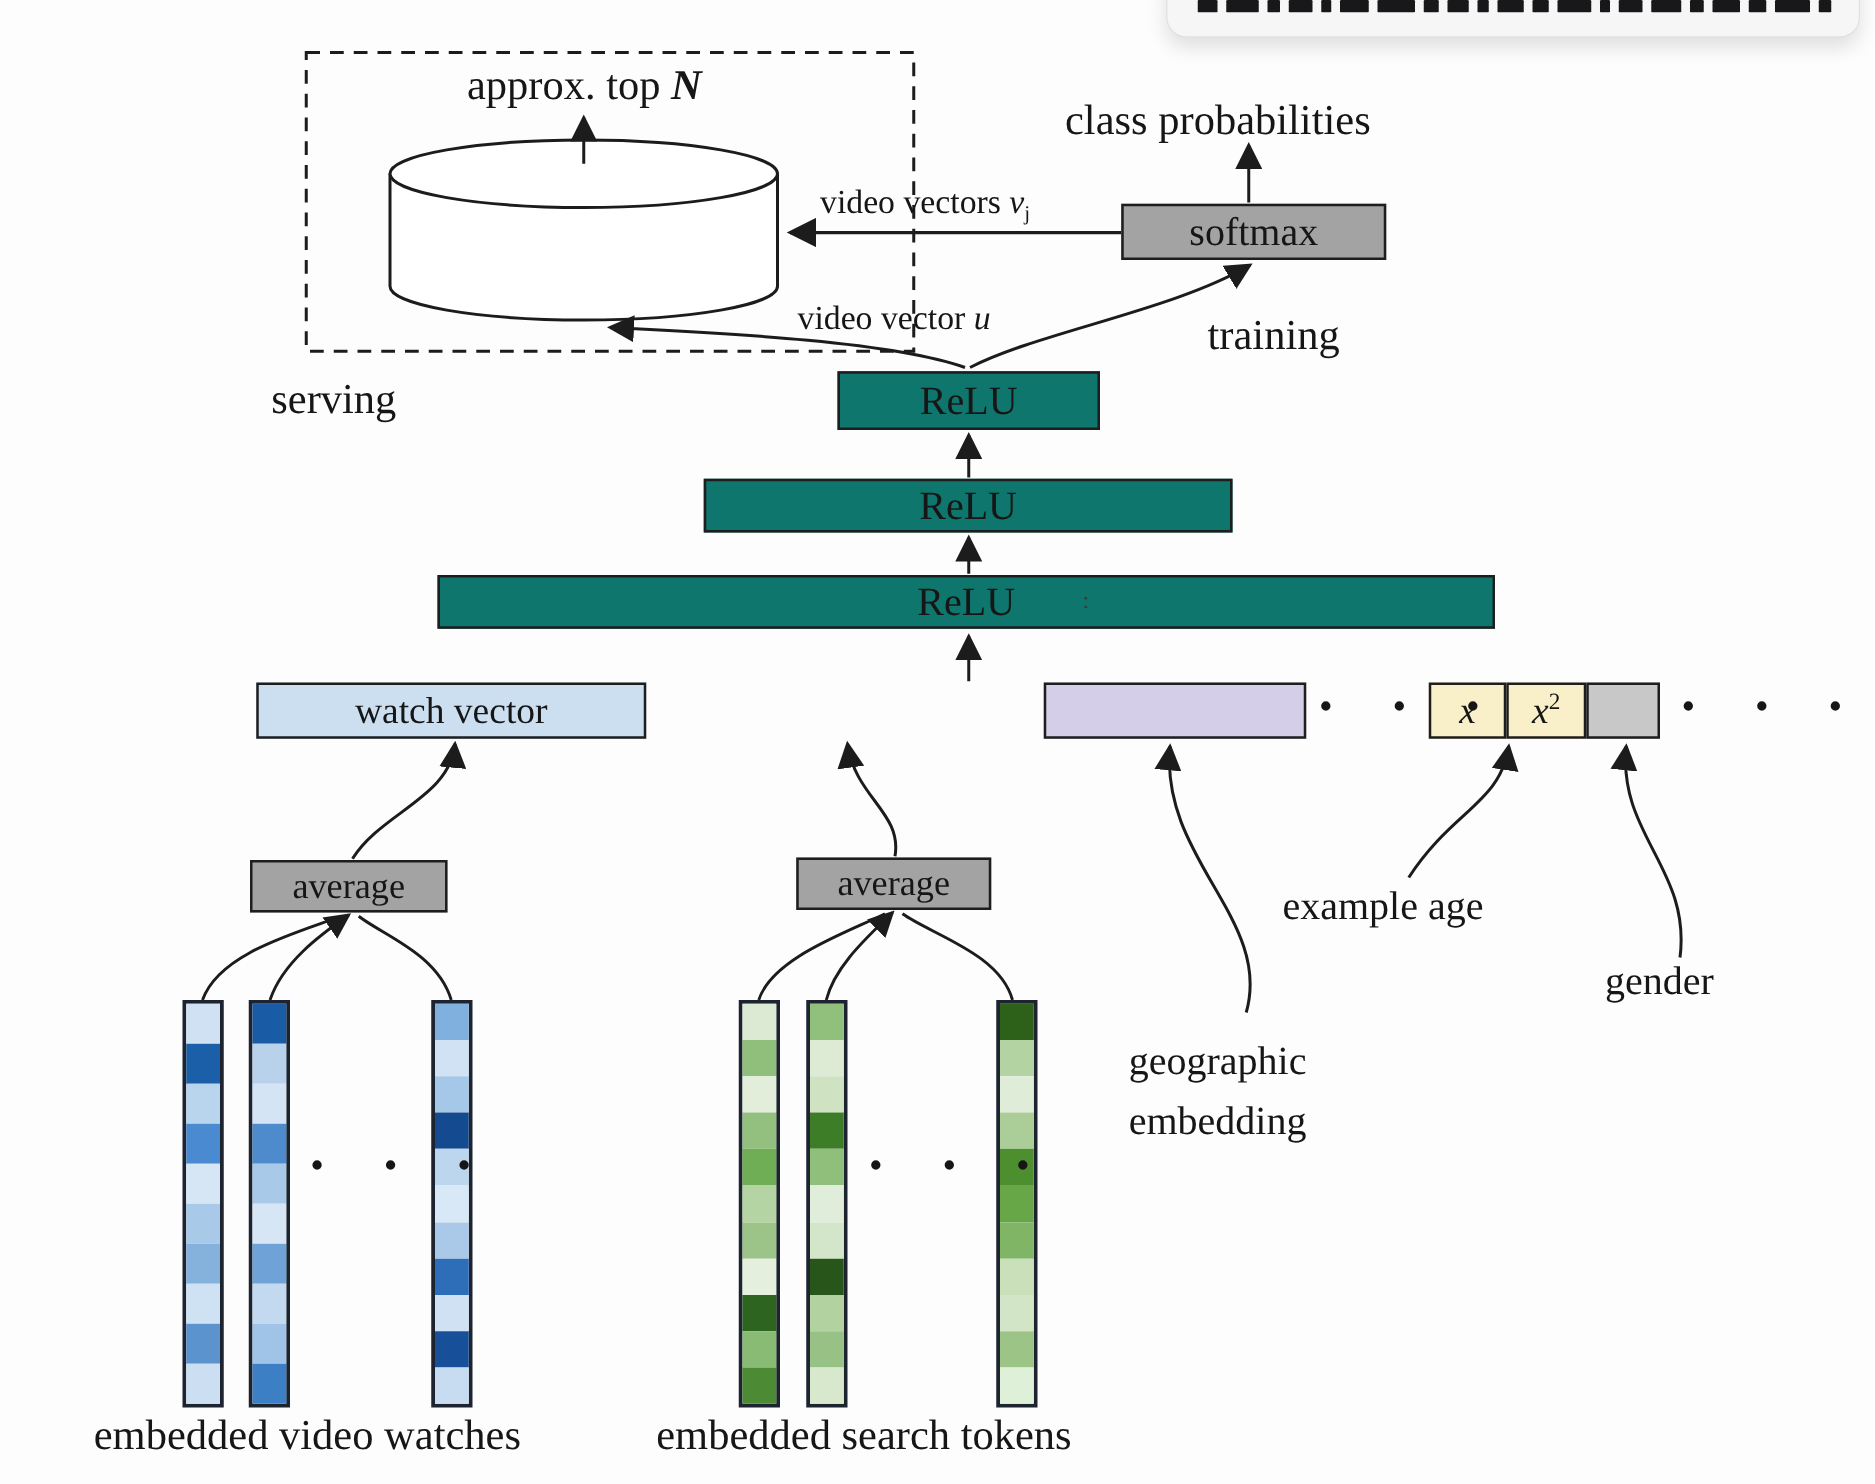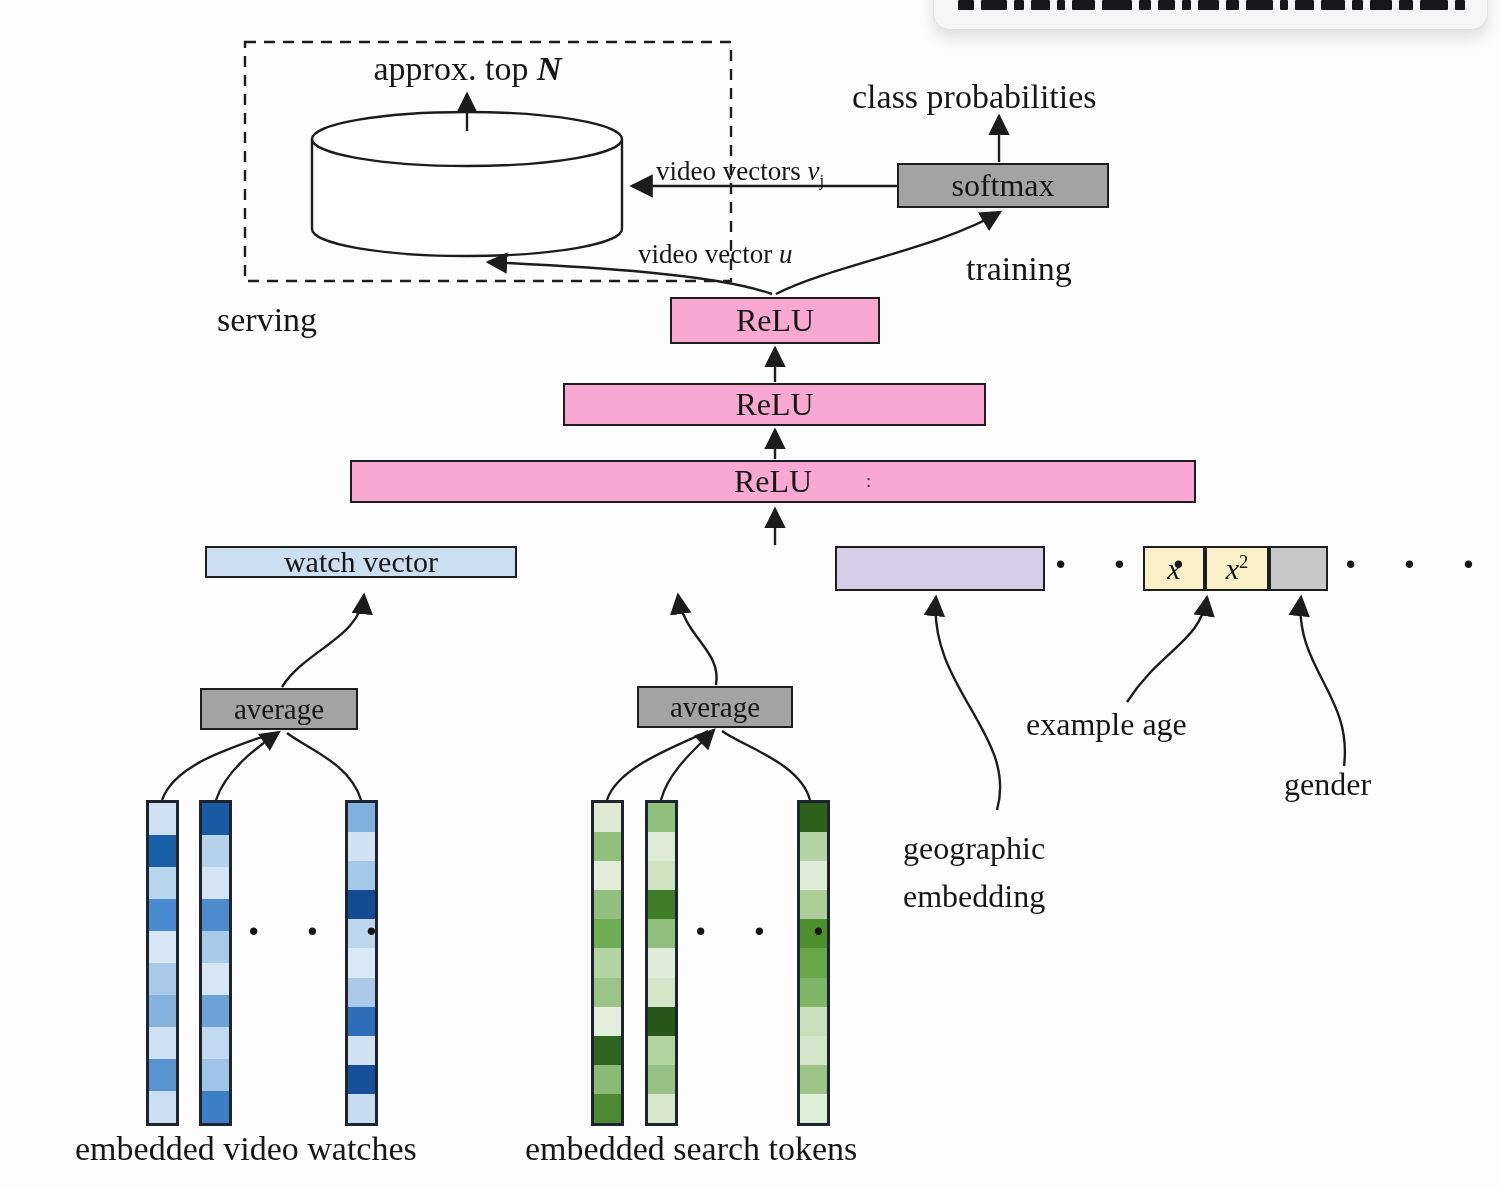--- a/index.html
+++ b/index.html
@@ -195,7 +195,7 @@
     <span>approx. top </span><span class="ital" style="font-weight:bold;">N</span>
   </div>
   <div class="lbl big" style="left:852px;top:78px;">class probabilities</div>
-  <div class="lbl small" style="left:656px;top:156px;">
+  <div class="lbl small" style="left:656px;top:146px;">
     <span>video vectors </span><span class="ital">v</span><sub>j</sub>
   </div>
   <div class="lbl small" style="left:638px;top:239px;">

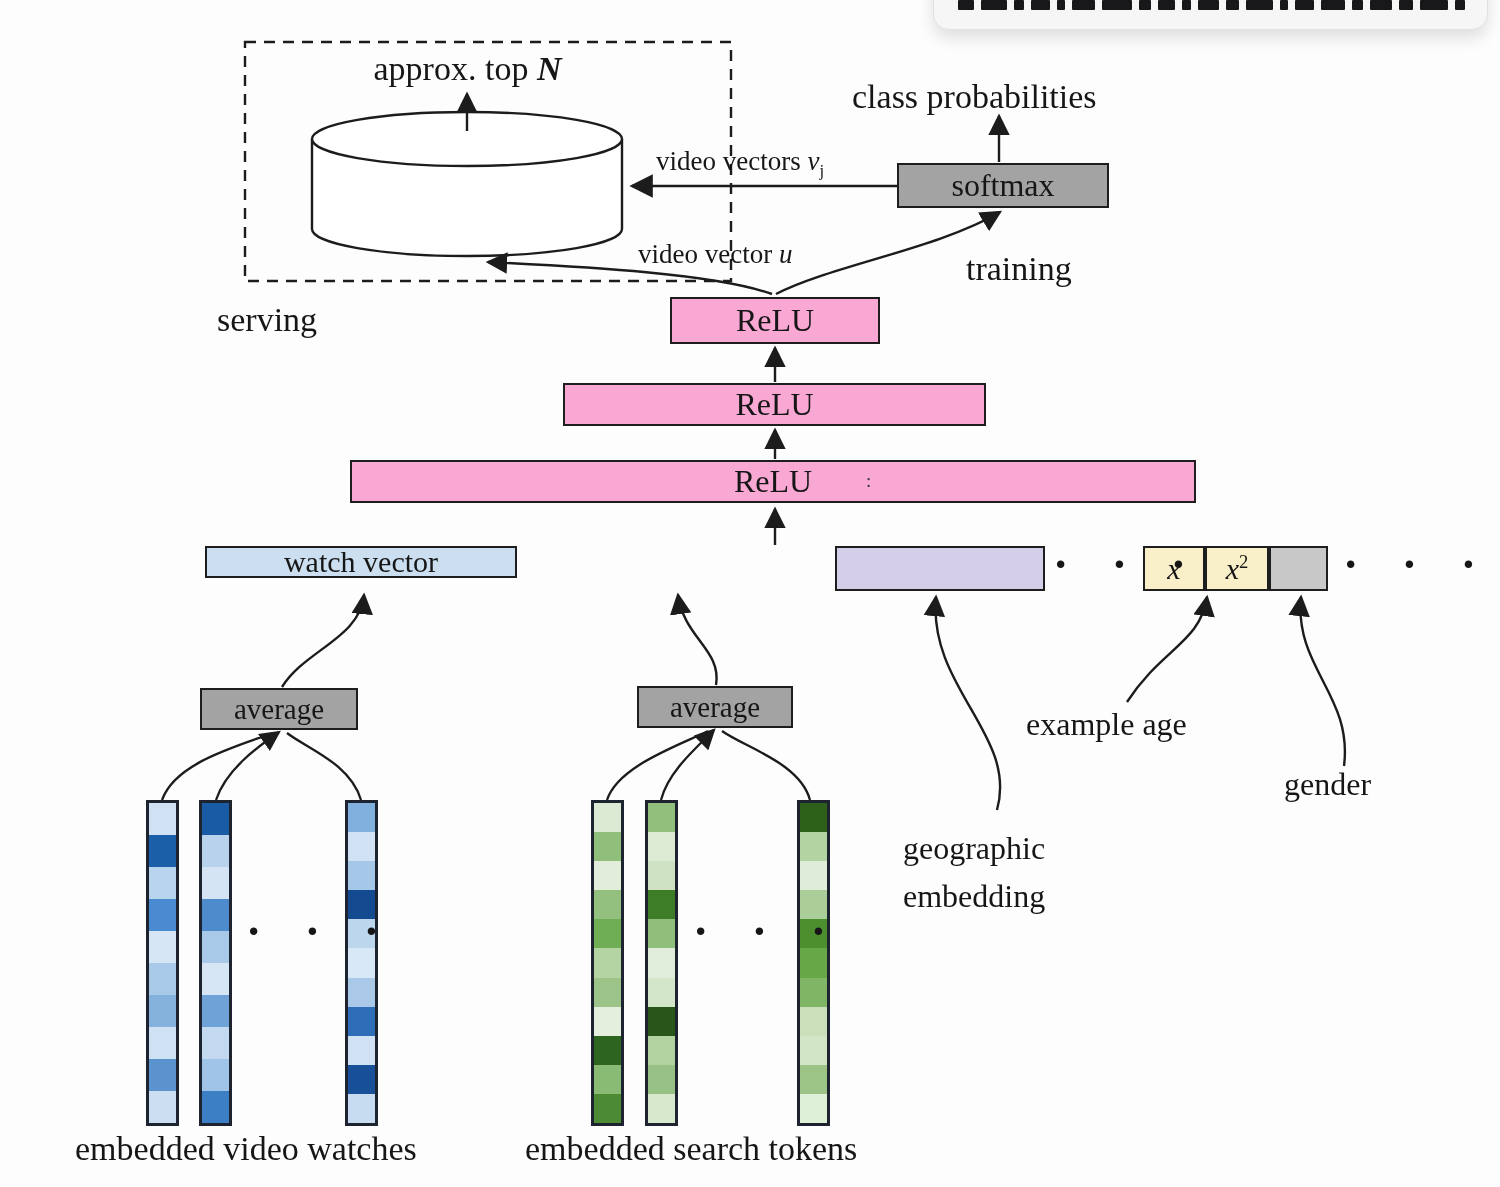--- a/index.html
+++ b/index.html
@@ -9,7 +9,7 @@
   .lbl{position:absolute;z-index:3;white-space:nowrap;}
   .box{position:absolute;z-index:2;border:2.5px solid #1e1e1e;box-sizing:border-box;
        display:flex;align-items:center;justify-content:center;}
-  .pink{background:#f9a8d4;}
+  .pink{background:#0f766e;}
   .white{background:#a3a3a3;font-family:Liberation Serif, serif;}
   .relu-lbl{font-size:32px;}
   .bar-lbl{font-size:30px;}

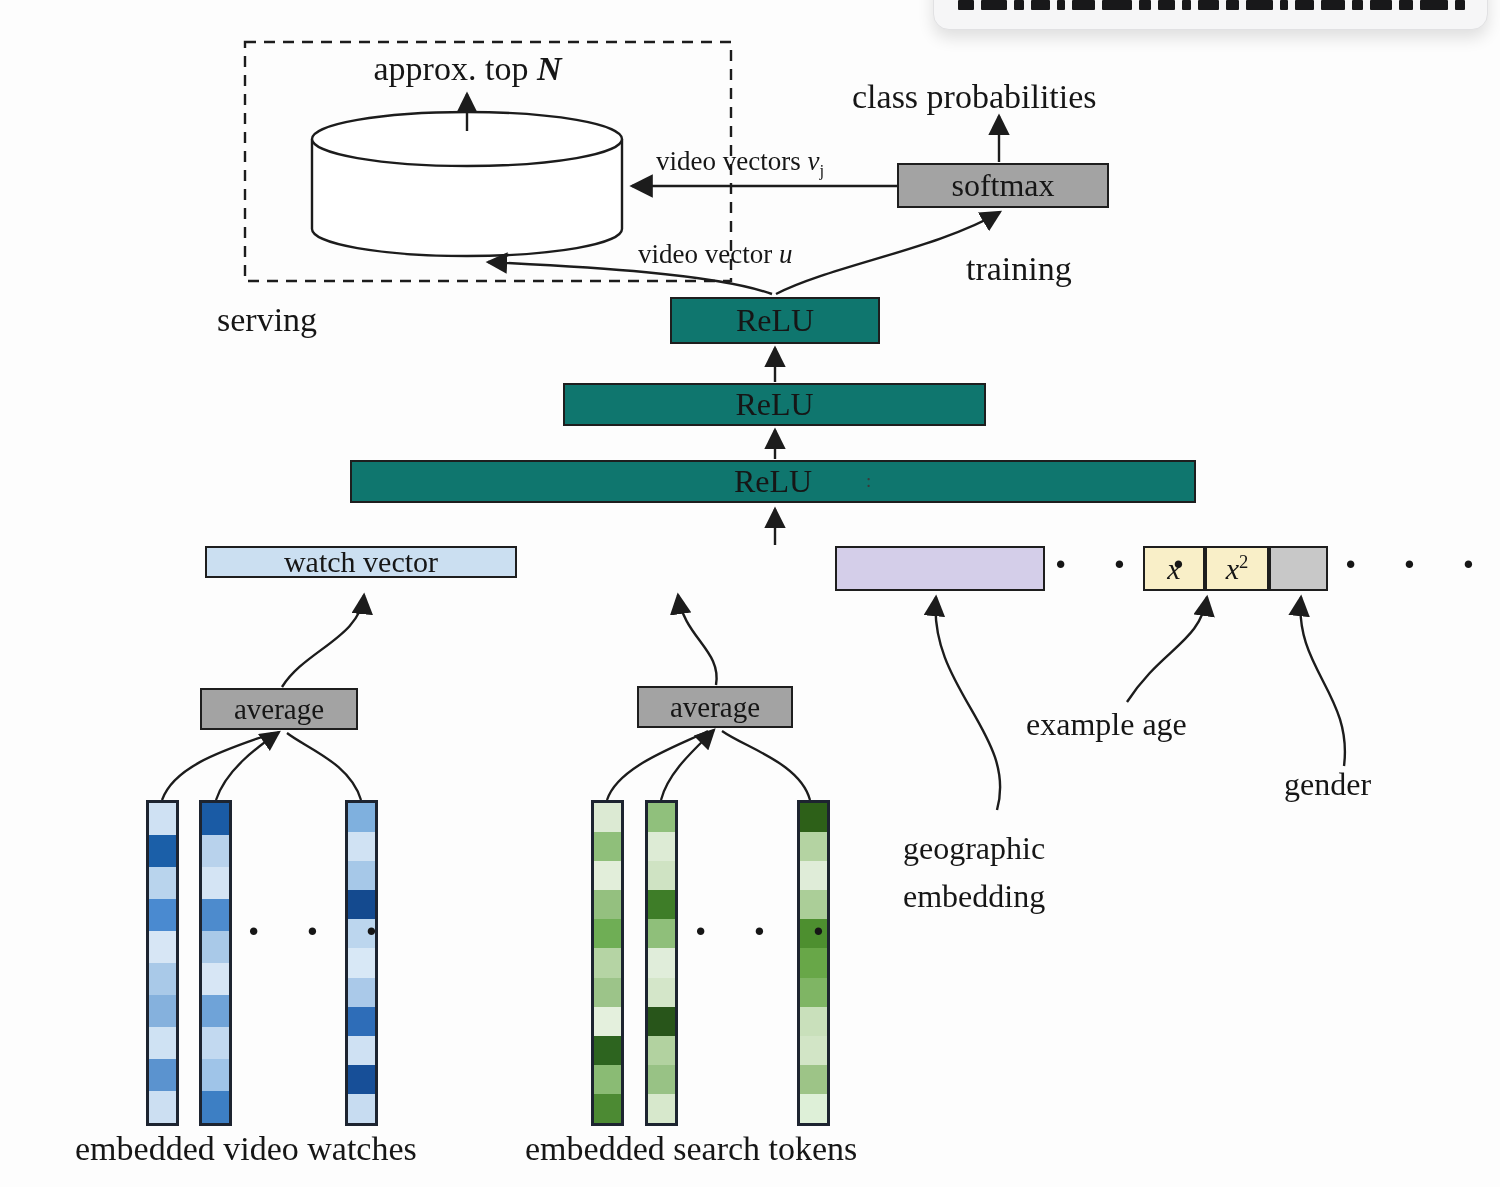--- a/index.html
+++ b/index.html
@@ -90,7 +90,7 @@
     <span class="sm-lbl">softmax</span>
   </div>
 
-  <div class="box" style="left:205px;top:546px;width:312px;height:32px;background:#cbdff1;">
+  <div class="box" style="left:205px;top:546px;width:312px;height:45px;background:#cbdff1;">
     <span class="bar-lbl">watch vector</span>
   </div>
   <div class="box" style="left:835px;top:546px;width:210px;height:45px;background:#d4cee9;"></div>

